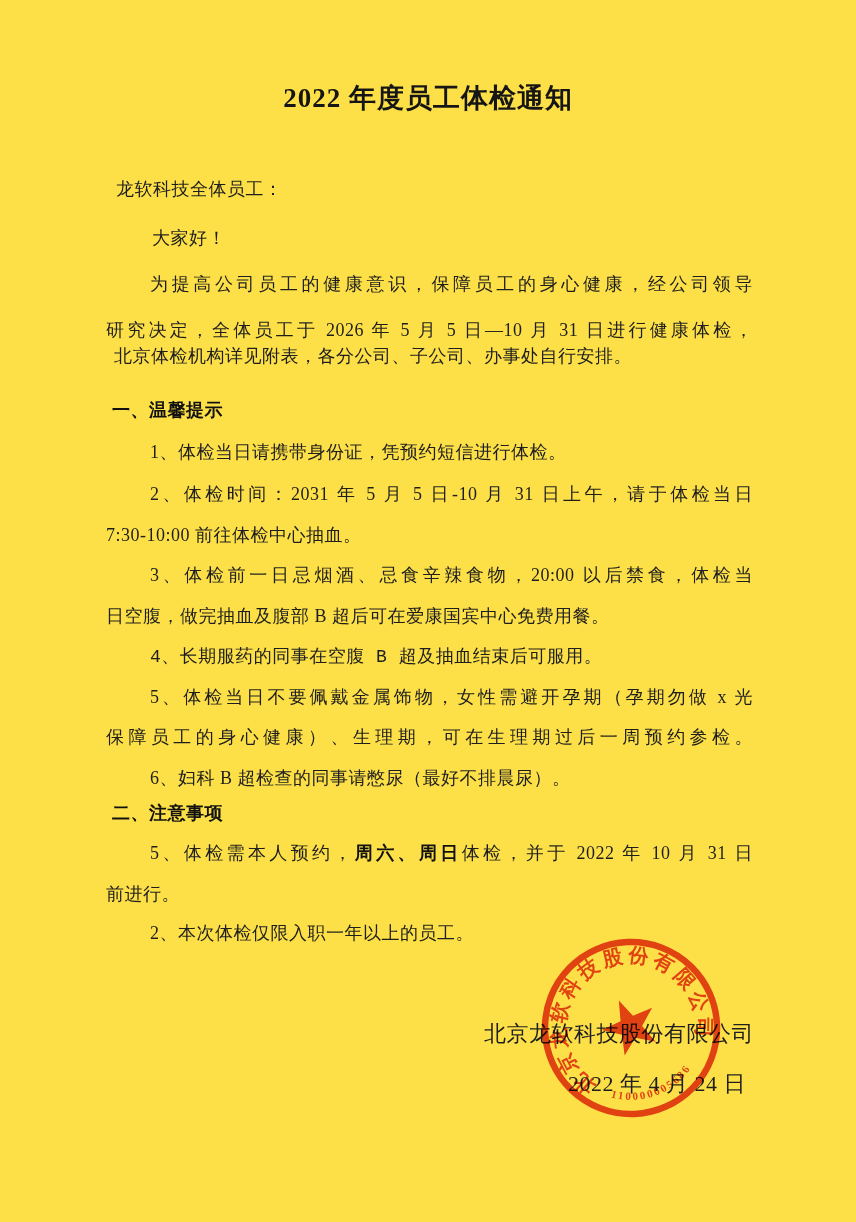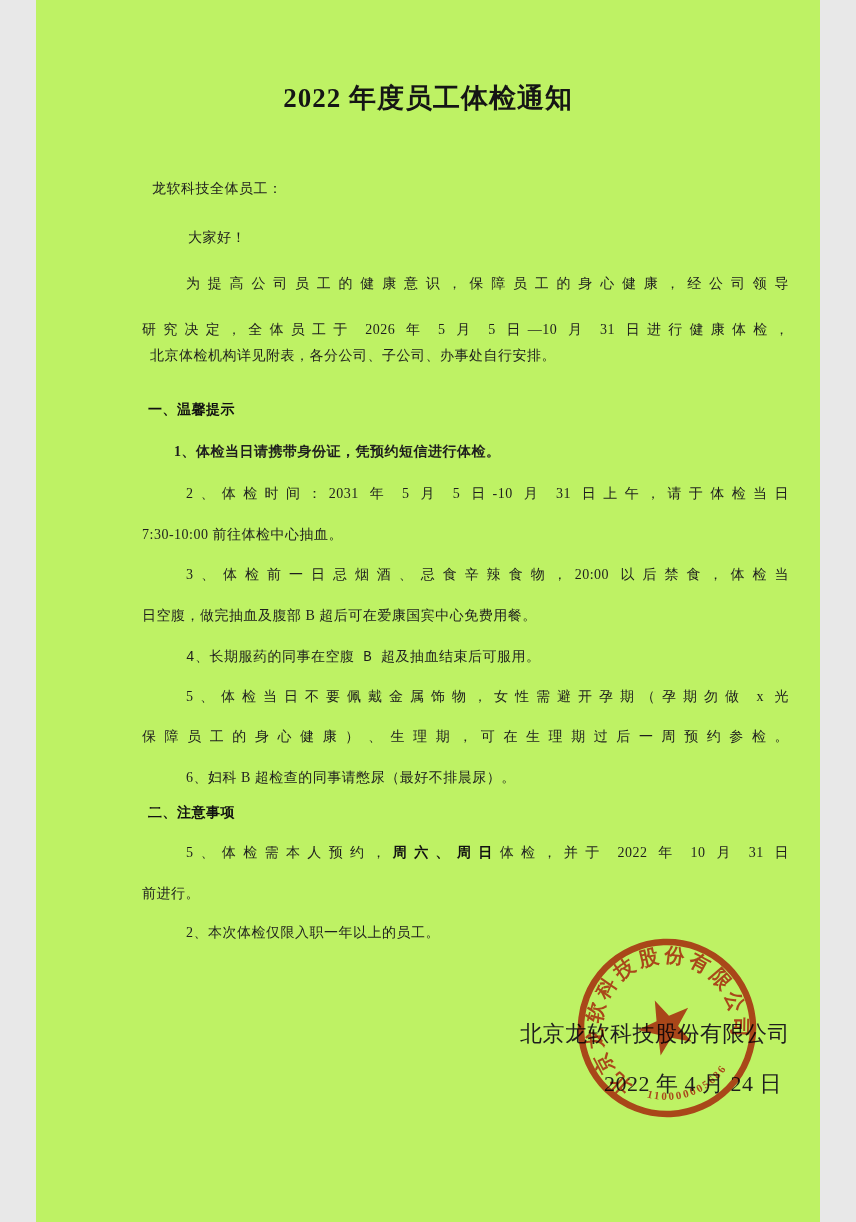--- a/index.html
+++ b/index.html
@@ -9,10 +9,10 @@
   }
   .page {
     position: relative;
-    width: 784px;
+    width: 856px;
     height: 1222px;
     margin: 0 auto;
-    background: #bef264;
+    background: #fde047;
     overflow: hidden;
     font-family: "Liberation Serif", "DejaVu Serif", serif;
     color: #1e1e1e;

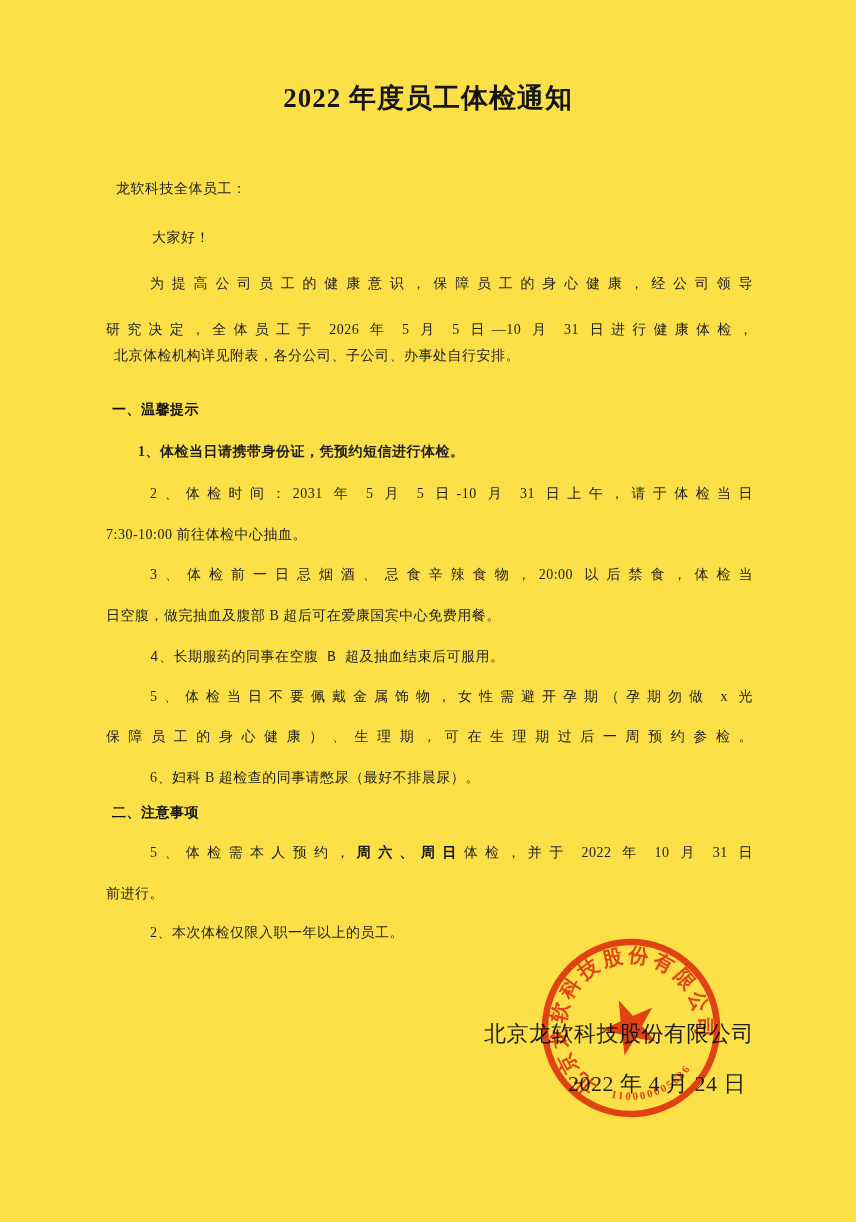--- a/index.html
+++ b/index.html
@@ -31,7 +31,7 @@
   }
   .line {
     position: absolute;
-    font-size: 14px;
+    font-size: 18px;
     line-height: 28px;
     white-space: nowrap;
     letter-spacing: 0.5px;

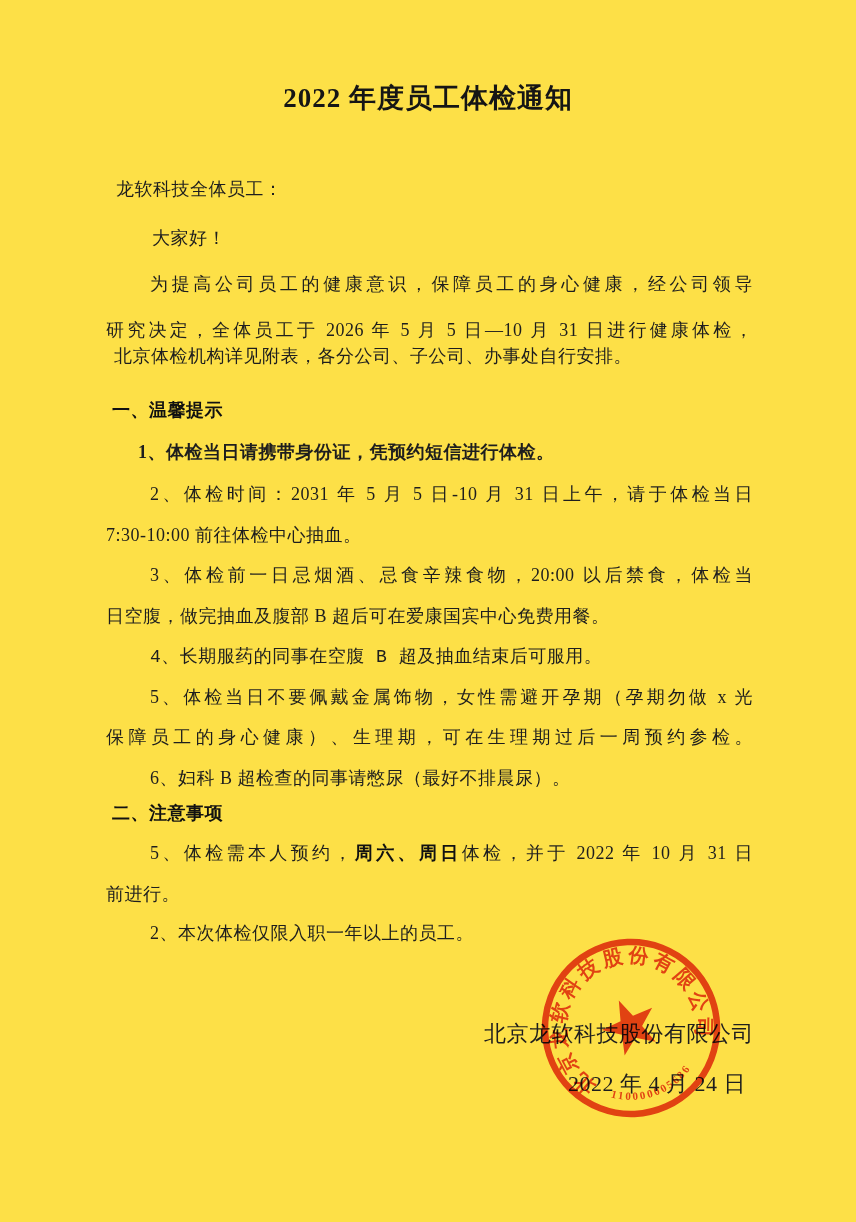--- a/index.html
+++ b/index.html
@@ -87,7 +87,7 @@
       <div class="line justify" style="left: 106px; top: 316px; width: 647px;"><span>研究决定，全体员工于 2026 年 5 月 5 日—10 月 31 日进行健康体检，</span></div>
       <div class="line" style="left: 106px; top: 342px; margin-left: 8px;"><span>北京体检机构详见附表，各分公司、子公司、办事处自行安排。</span></div>
       <div class="line heading" style="left: 112px; top: 396px;"><span class="bold">一、温馨提示</span></div>
-      <div class="line" style="left: 138px; top: 438px; font-weight: bold;"><span>1、体检当日请携带身份证，凭预约短信进行体检。</span></div>
+      <div class="line" style="left: 150px; top: 438px;"><span>1、体检当日请携带身份证，凭预约短信进行体检。</span></div>
       <div class="line justify" style="left: 150px; top: 480px; width: 603px;"><span>2、体检时间：2031 年 5 月 5 日-10 月 31 日上午，请于体检当日</span></div>
       <div class="line" style="left: 106px; top: 521px;"><span>7:30-10:00 前往体检中心抽血。</span></div>
       <div class="line justify" style="left: 150px; top: 561px; width: 603px;"><span>3、体检前一日忌烟酒、忌食辛辣食物，20:00 以后禁食，体检当</span></div>

